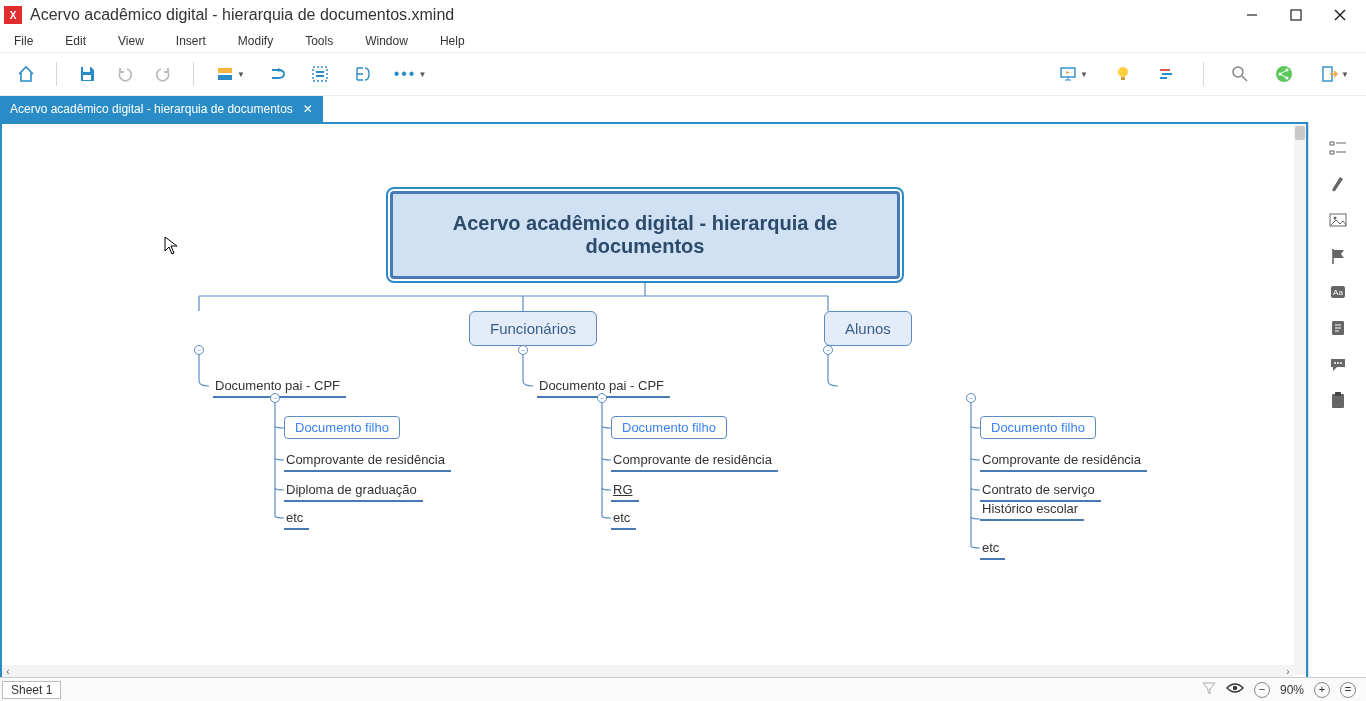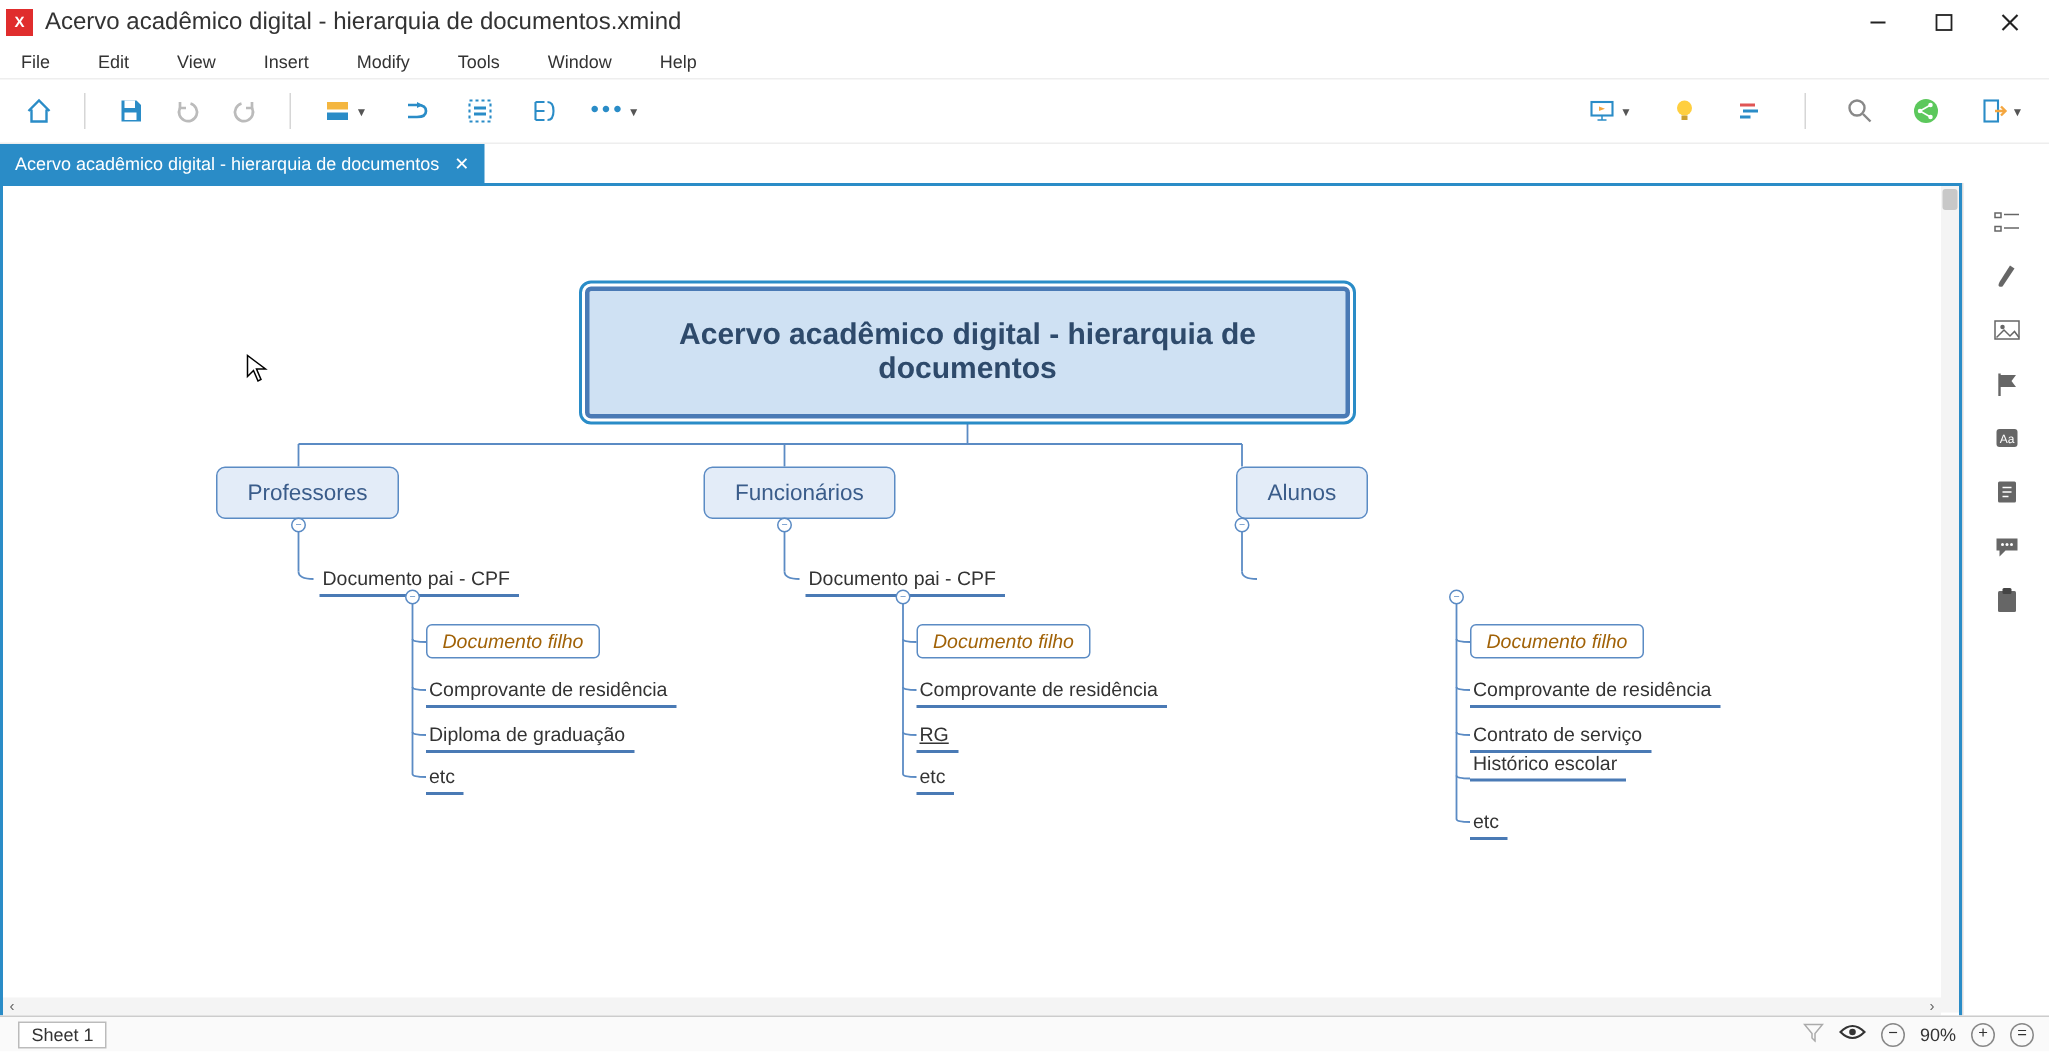--- a/index.html
+++ b/index.html
@@ -398,7 +398,6 @@
 
     <div class="node-root">Acervo acadêmico digital - hierarquia de documentos</div>
 
-    <div class="node-branch" style="left:140px; top:185px;">Professores</div>
     <div class="collapse-dot" style="left:190px; top:219px;">−</div>
     <div class="node-sub" style="left:209px; top:250px;">Documento pai - CPF</div>
     <div class="collapse-dot" style="left:266px; top:267px;">−</div>

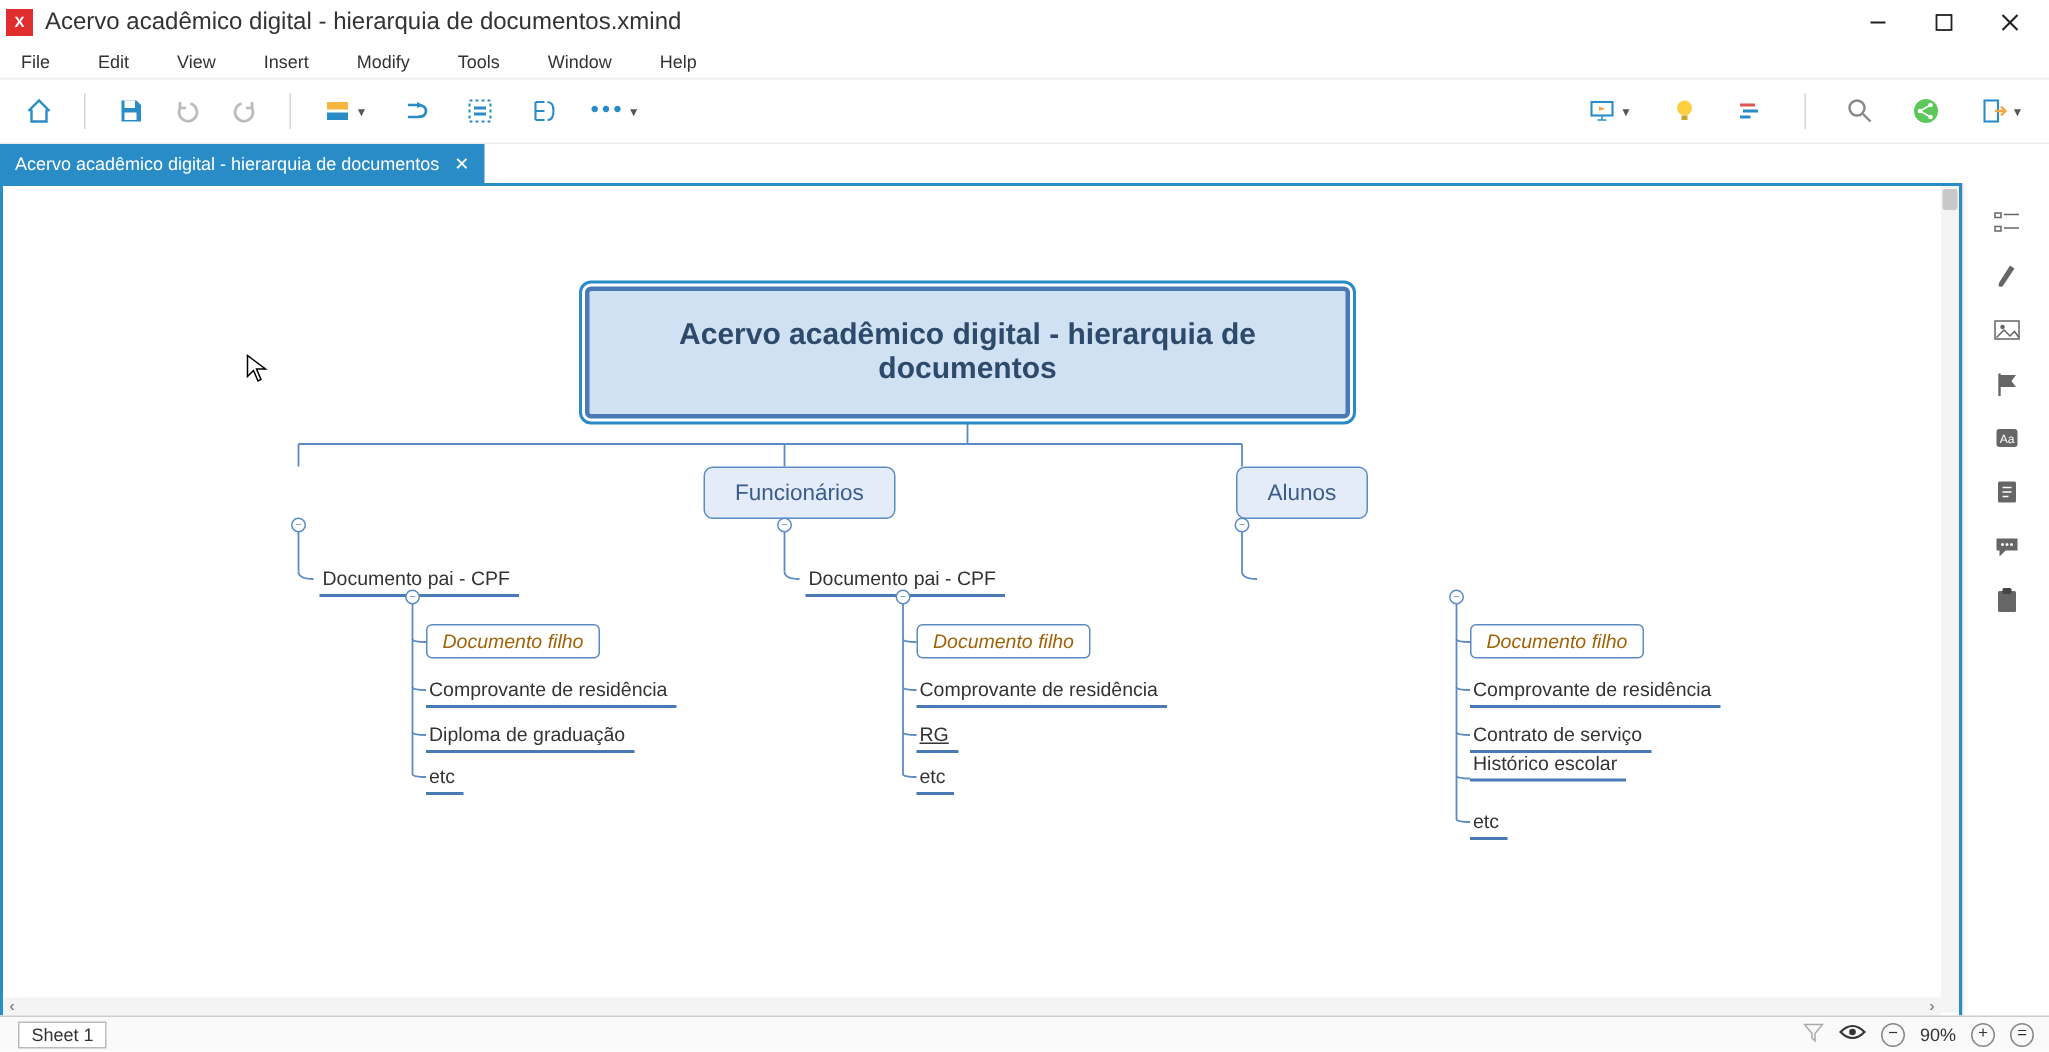--- a/index.html
+++ b/index.html
@@ -176,8 +176,7 @@
     border-radius: 4px;
     font-size: 13px;
     padding: 3px 10px;
-    color: #a16207;
-    font-style: italic;
+    color: #3b82f6;
   }
   .collapse-dot {
     position: absolute;

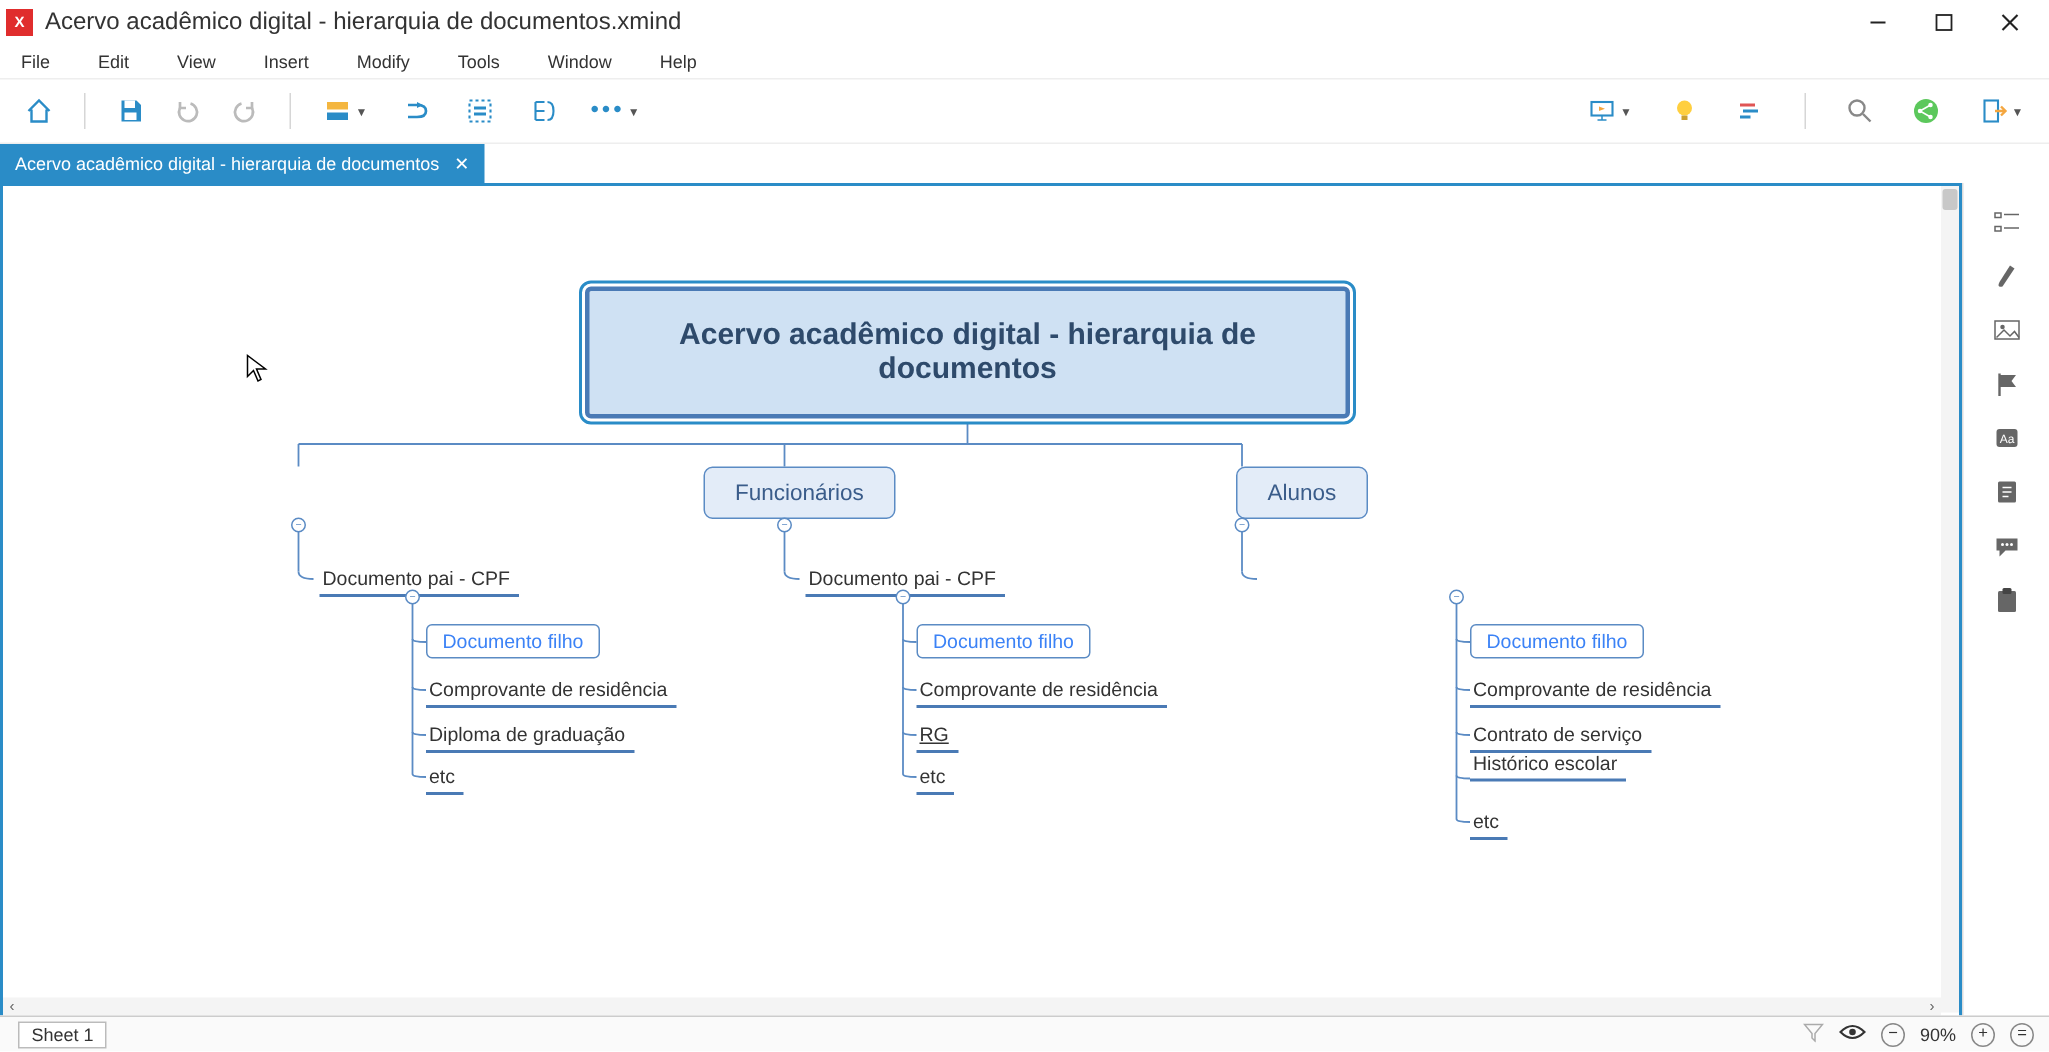--- a/index.html
+++ b/index.html
@@ -131,7 +131,7 @@
     border: 1px solid #bbb;
     padding: 1px 8px;
     background: #fff;
-    margin-left: 12px;
+    margin-left: 2px;
   }
   .status-right { margin-left: auto; display:flex; align-items:center; gap:10px; padding-right:10px;}
   .circle-btn {

